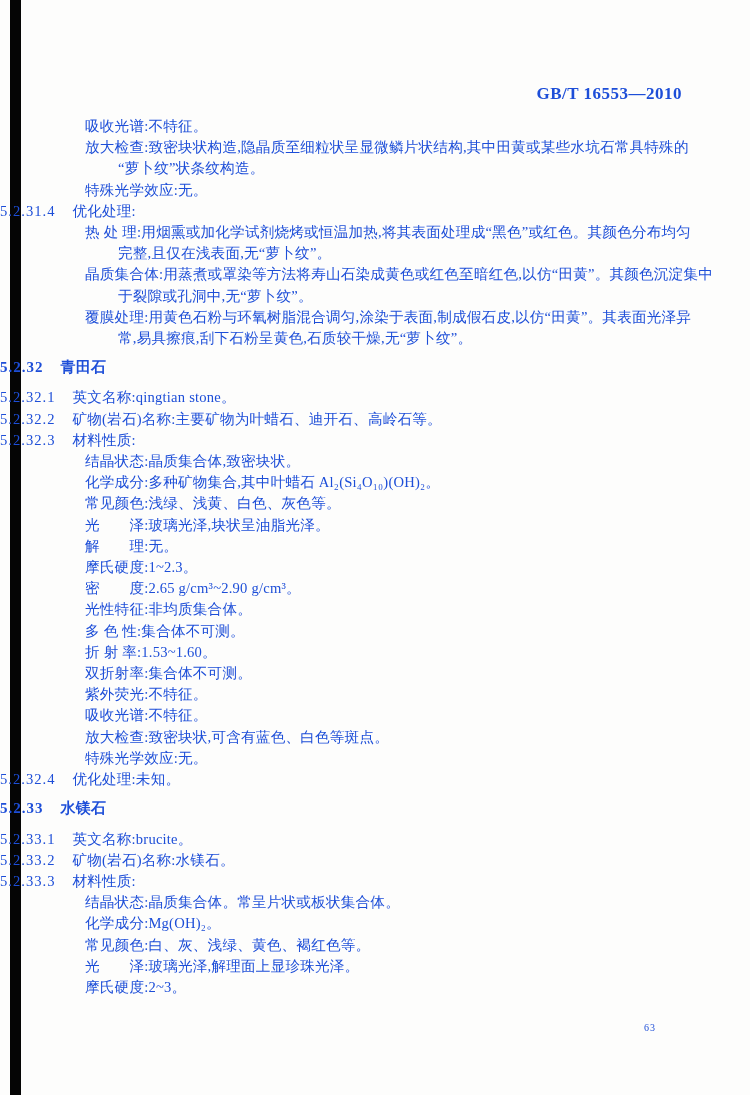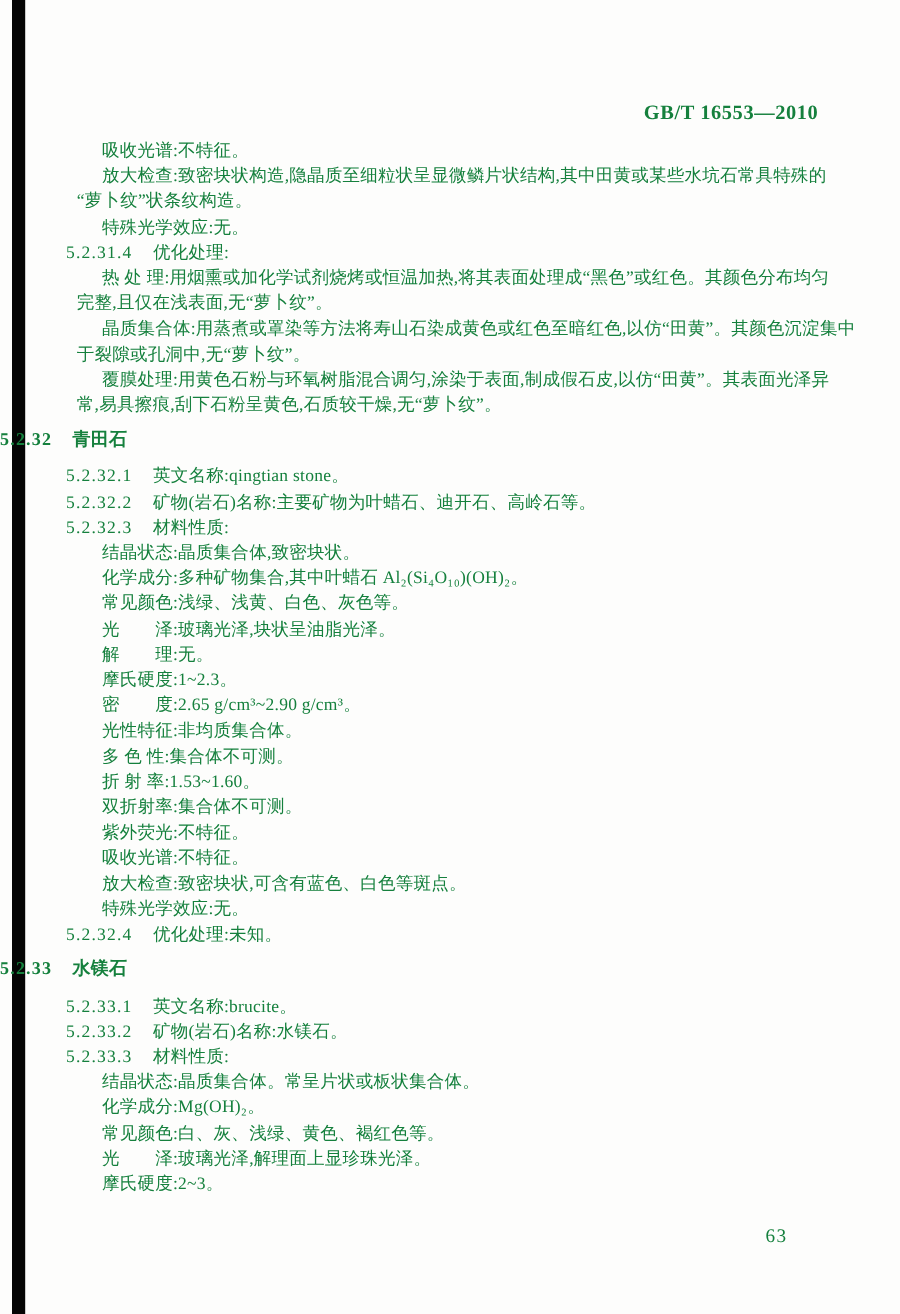--- a/index.html
+++ b/index.html
@@ -12,7 +12,7 @@
     position: relative;
     width: 750px; height: 1095px;
     background: #fdfdfc;
-    color: #15803d;
+    color: #1d4ed8;
     overflow: hidden;
   }
   

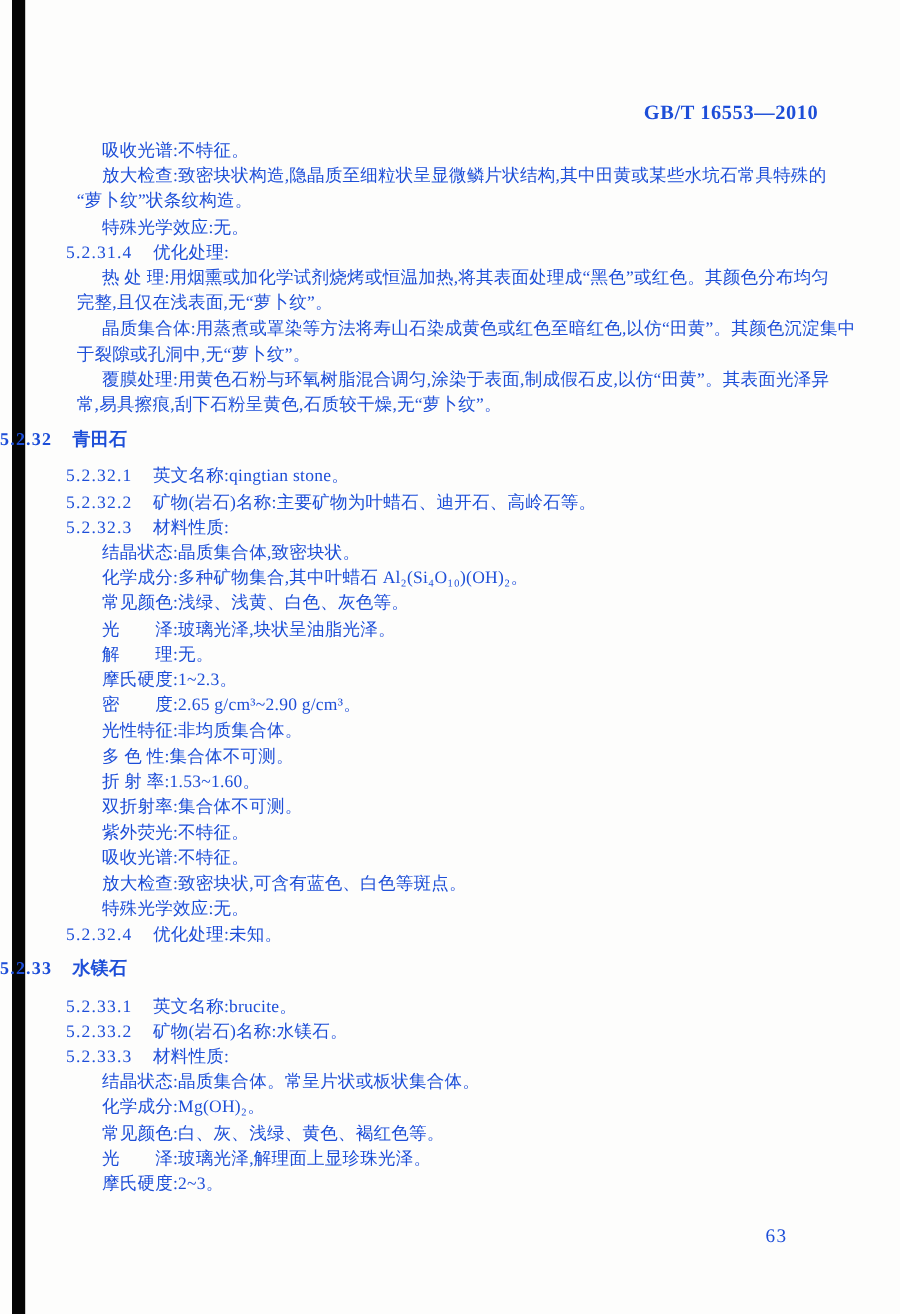--- a/index.html
+++ b/index.html
@@ -42,7 +42,7 @@
     letter-spacing: 0.2px;
   }
   .prop { padding-left: 85px; }
-  .cont { padding-left: 64px; }
+  .cont { padding-left: 118px; }
   .sec  { padding-left: 55px; }
   .head {
     font-weight: bold;

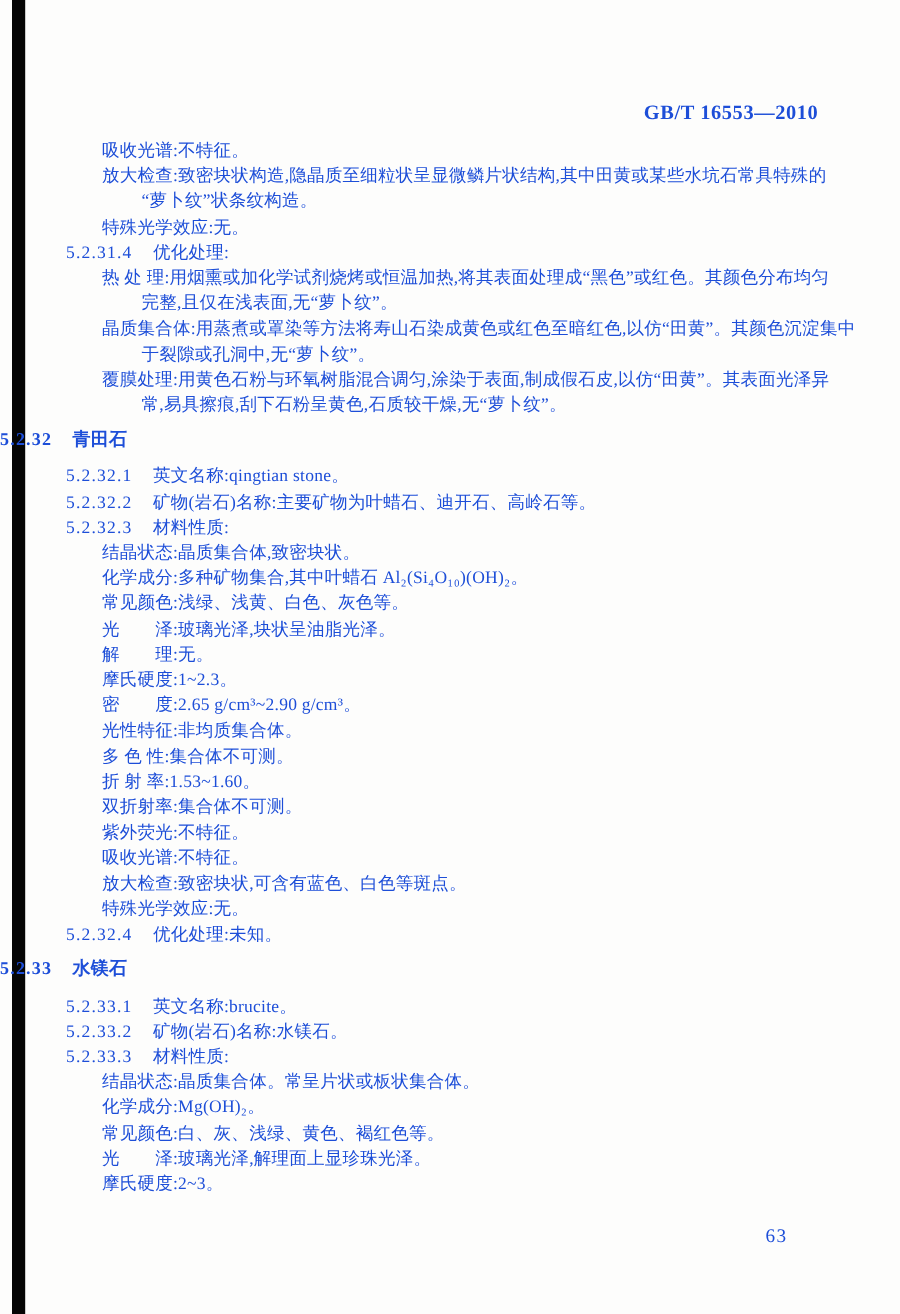--- a/index.html
+++ b/index.html
@@ -43,7 +43,7 @@
   }
   .prop { padding-left: 85px; }
   .cont { padding-left: 118px; }
-  .sec  { padding-left: 55px; }
+  .sec  { }
   .head {
     font-weight: bold;
     margin-top: 8px;

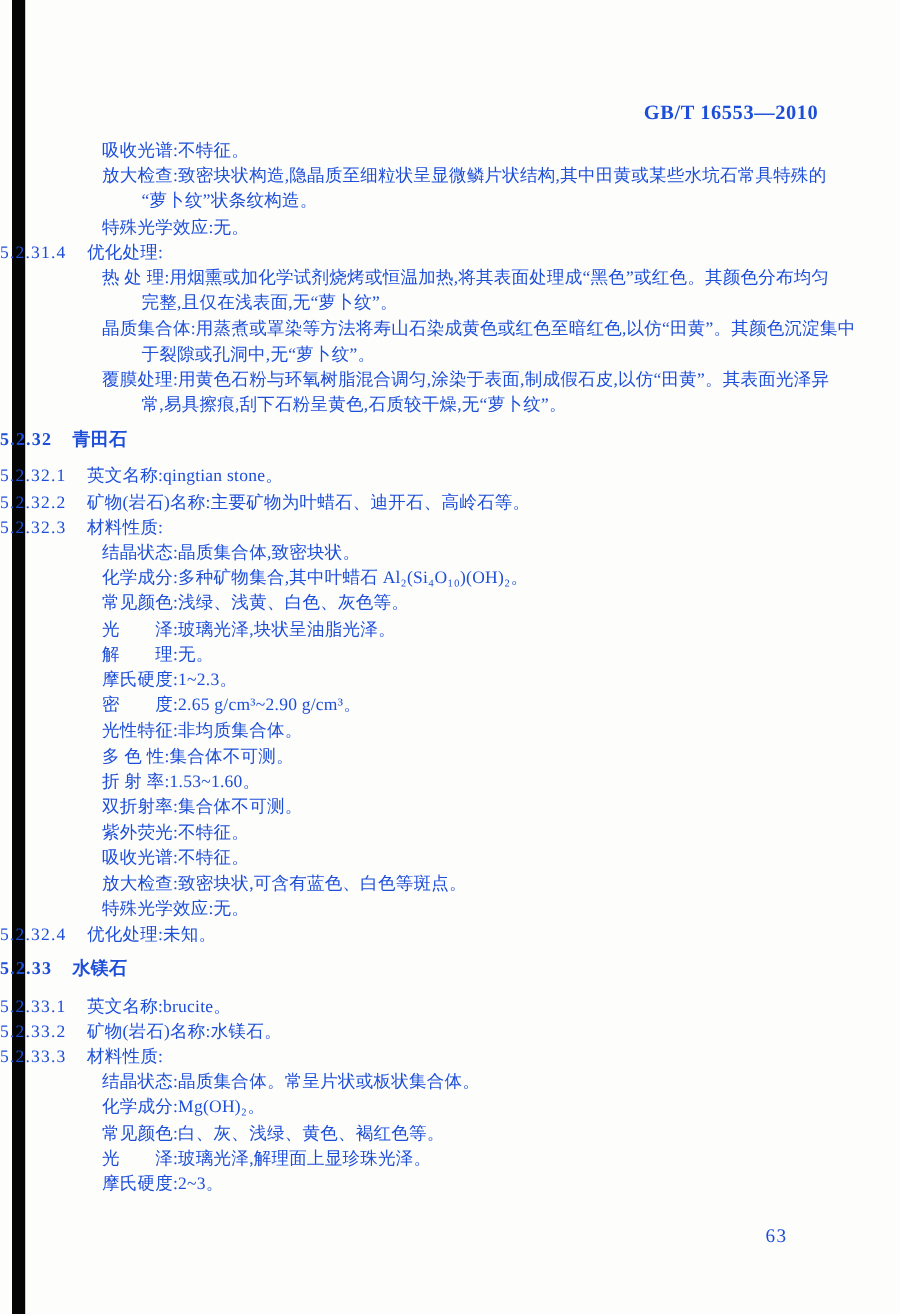--- a/index.html
+++ b/index.html
@@ -59,7 +59,7 @@
     position: absolute;
     top: 1022px; left: 0; right: 94px;
     text-align: right;
-    font-size: 16px;
+    font-size: 10px;
     letter-spacing: 1px;
   }
 </style>

